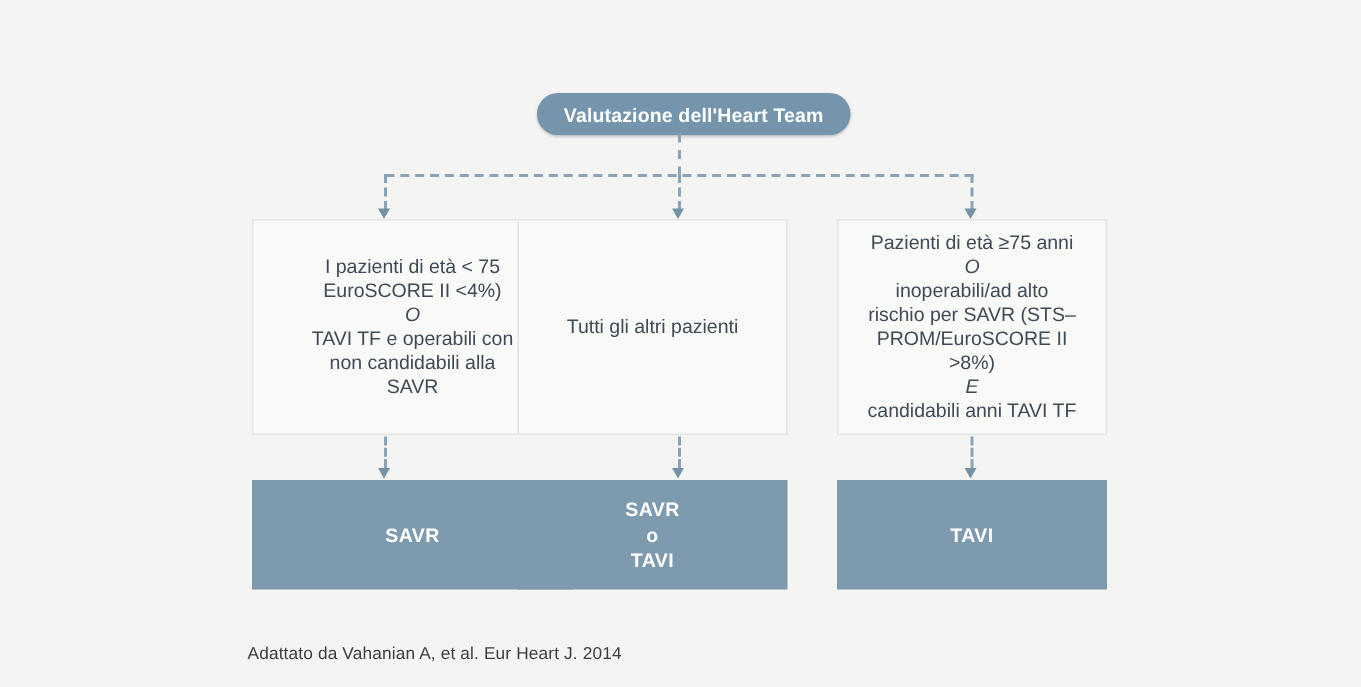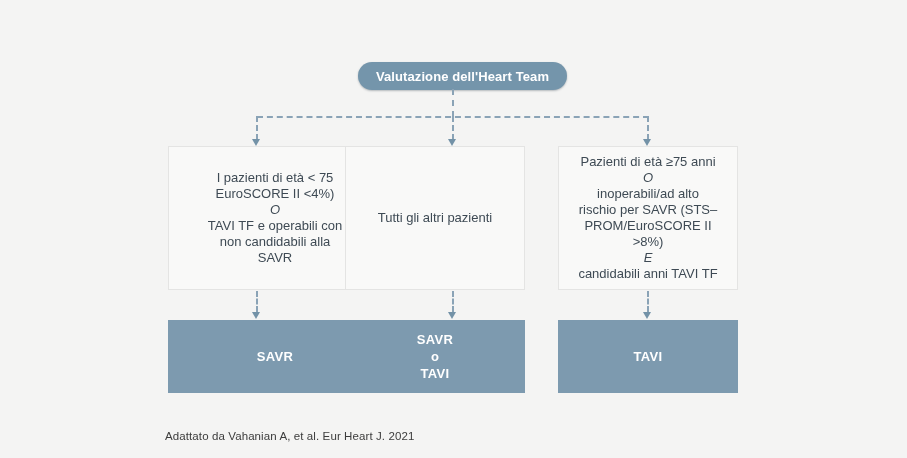--- a/index.html
+++ b/index.html
@@ -169,7 +169,7 @@
       <div>TAVI</div>
     </div>
 
-  <div class="citation">Adattato da Vahanian A, et al. Eur Heart J. 2021</div>
+  <div class="citation">Adattato da Vahanian A, et al. Eur Heart J. 2014</div>
 
 </div>
 

